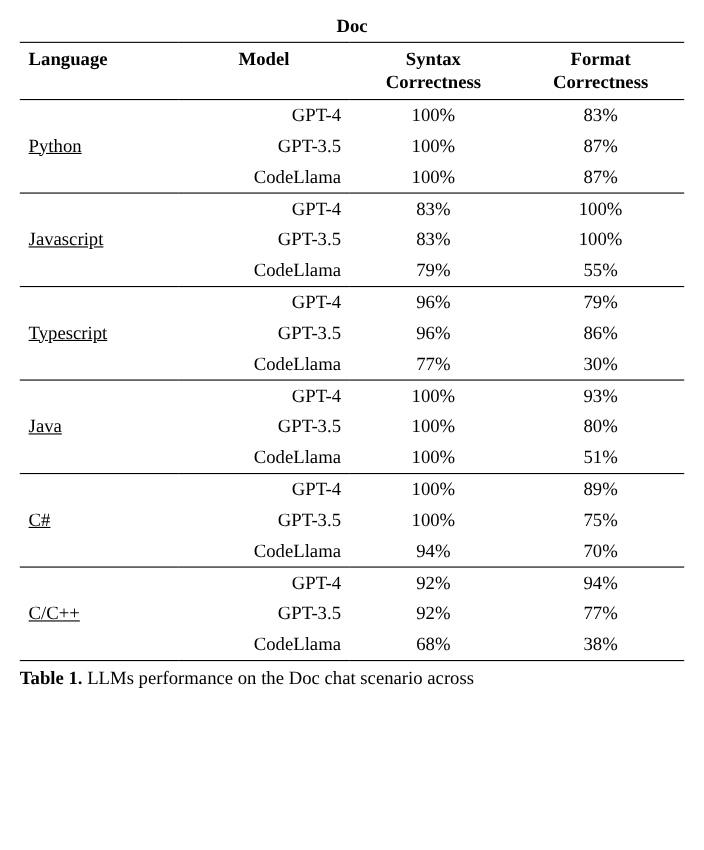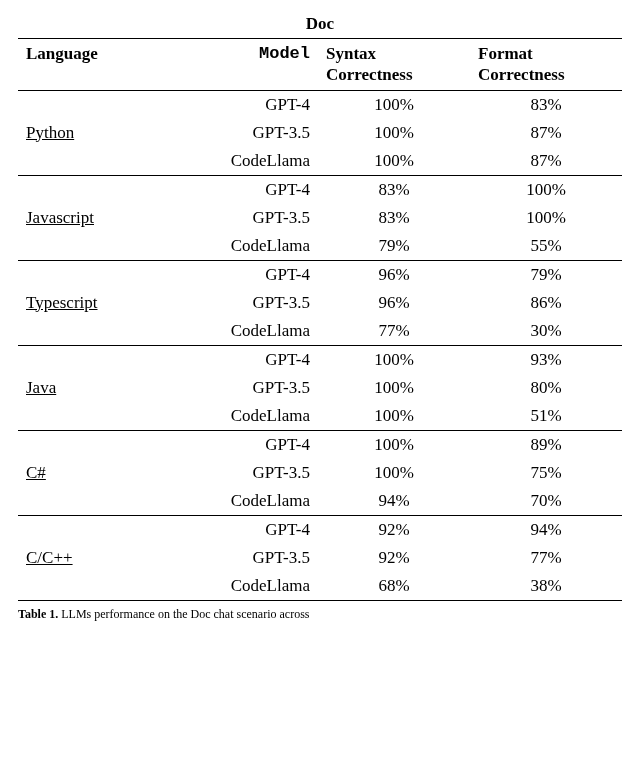--- a/index.html
+++ b/index.html
@@ -42,9 +42,8 @@
       width: 128px;
     }
     .header-row th.col-model {
-      text-align: right;
+      text-align: center;
       width: 140px;
-      font-family: Liberation Mono, monospace;
     }
     .header-row th.col-metric {
     }

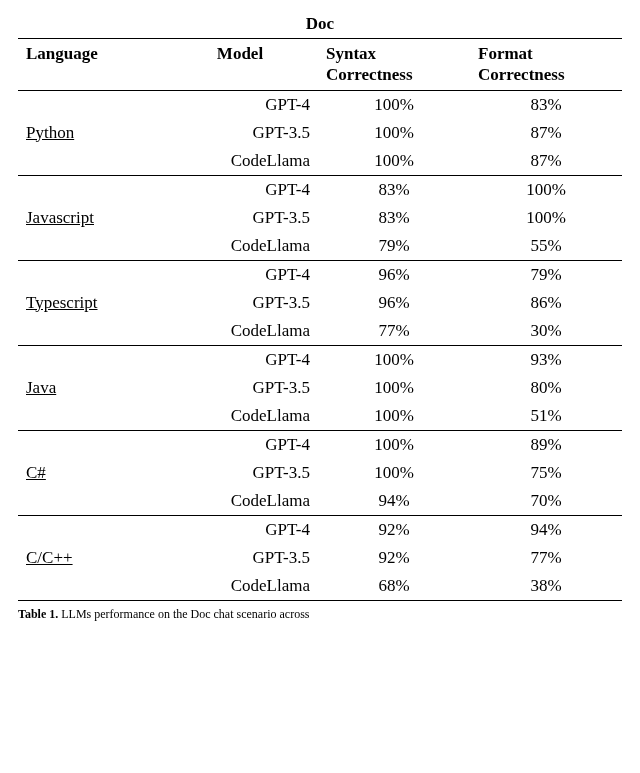--- a/index.html
+++ b/index.html
@@ -46,6 +46,7 @@
       width: 140px;
     }
     .header-row th.col-metric {
+      text-align: center;
     }
     td.col-lang {
       text-align: left;

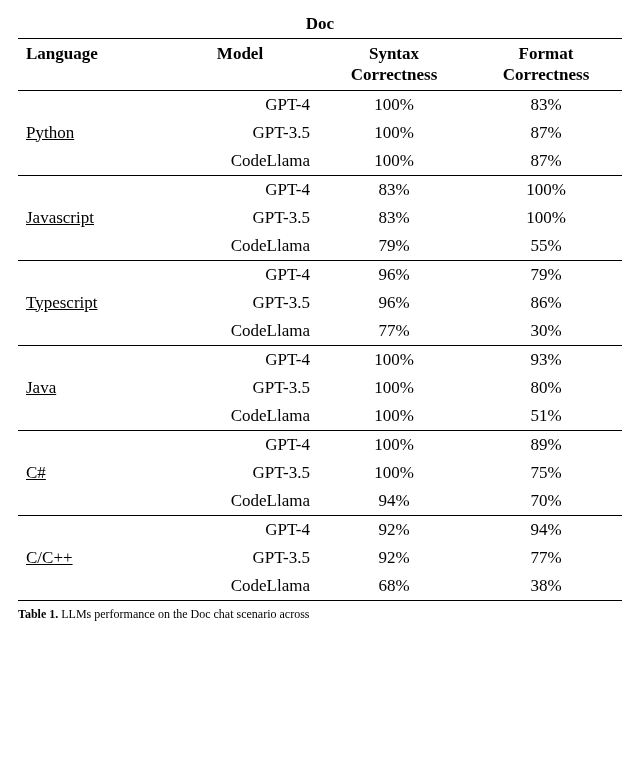--- a/index.html
+++ b/index.html
@@ -66,7 +66,7 @@
     }
     .caption {
       margin-top: 6px;
-      font-size: 12px;
+      font-size: 17px;
     }
     .caption .label {
       font-weight: bold;

